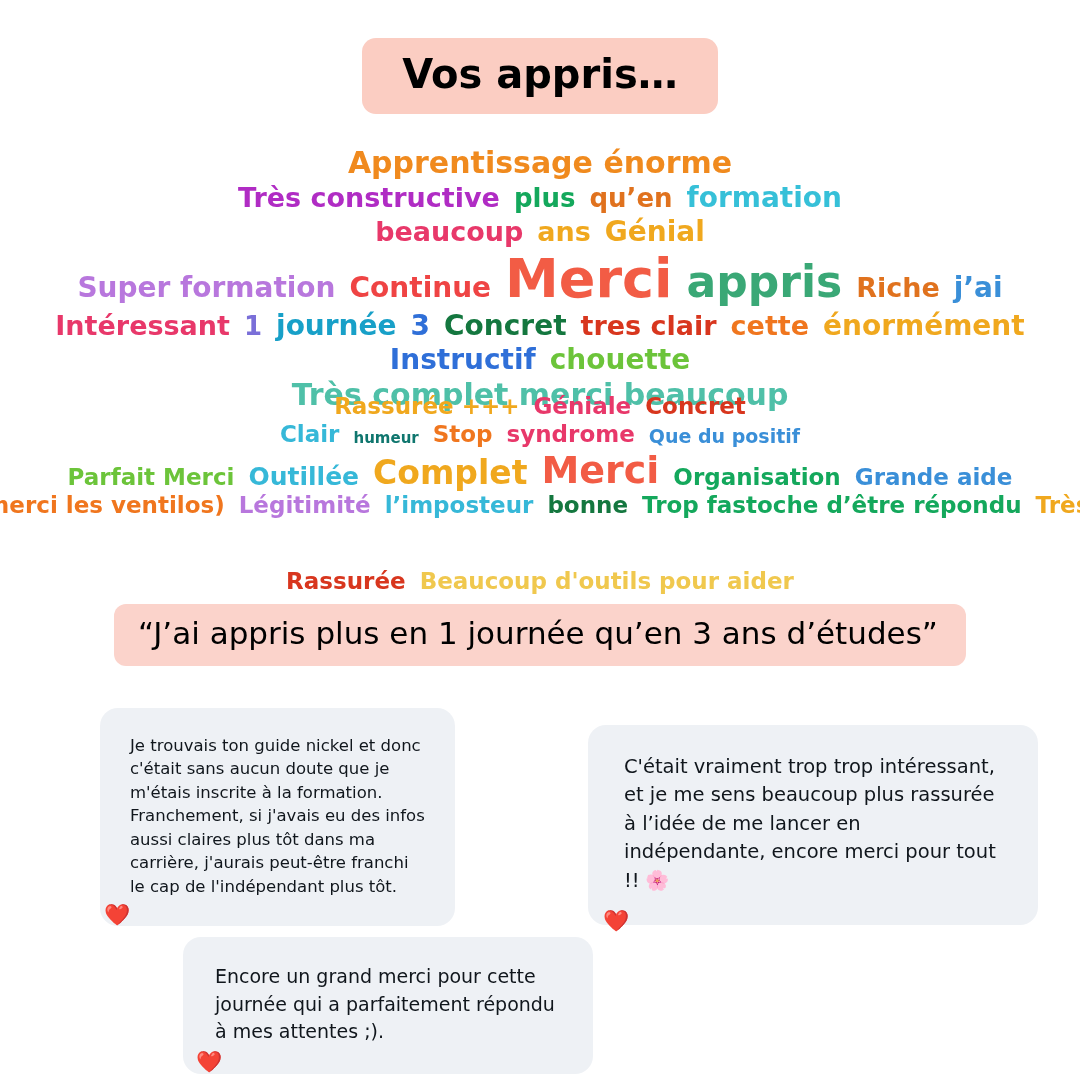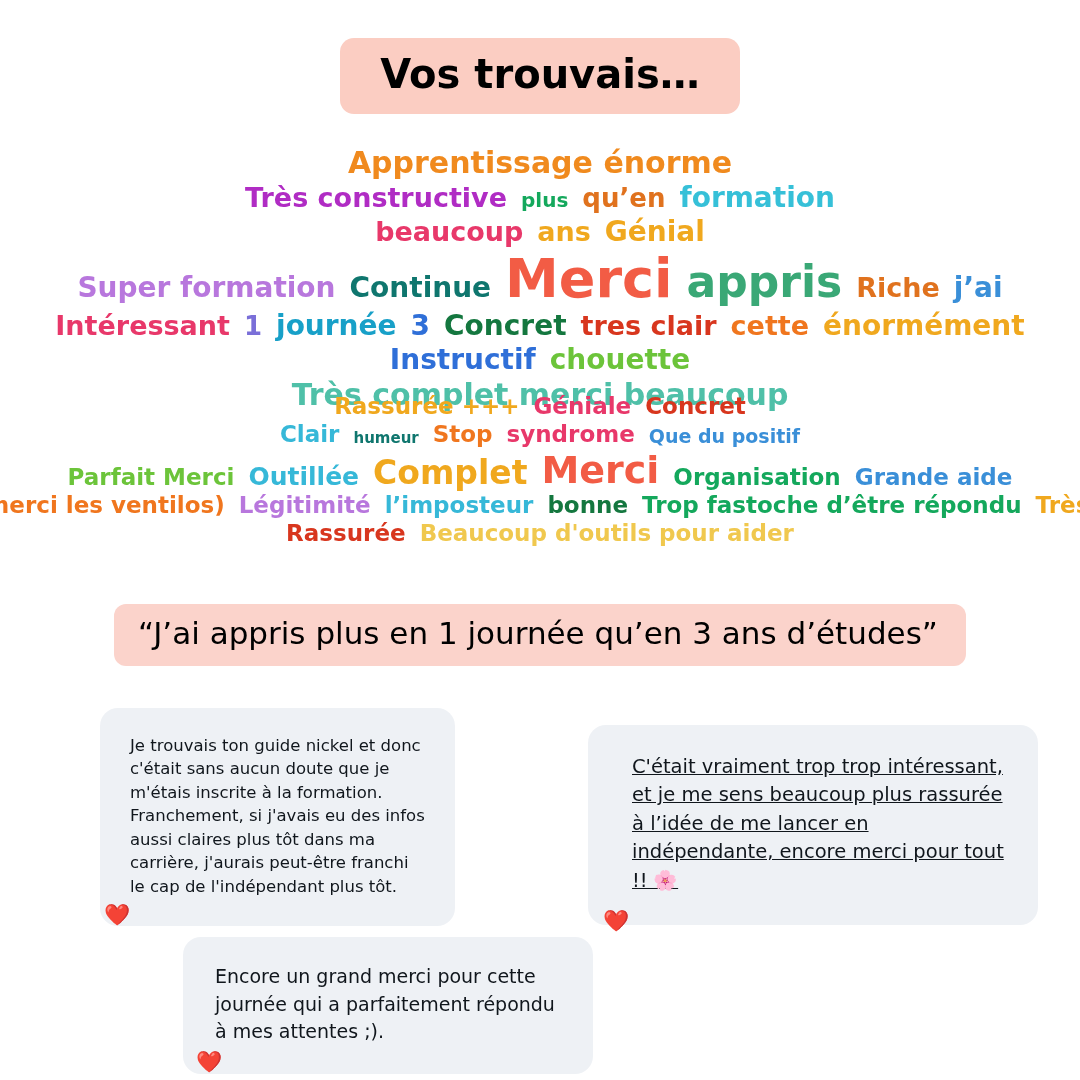--- a/index.html
+++ b/index.html
@@ -131,7 +131,7 @@
 <body>
 
 <div class="title-wrap">
-  <div class="title-banner">Vos trouvais…</div>
+  <div class="title-banner">Vos appris…</div>
 </div>
 
 <div class="cloud" id="cloud-top">

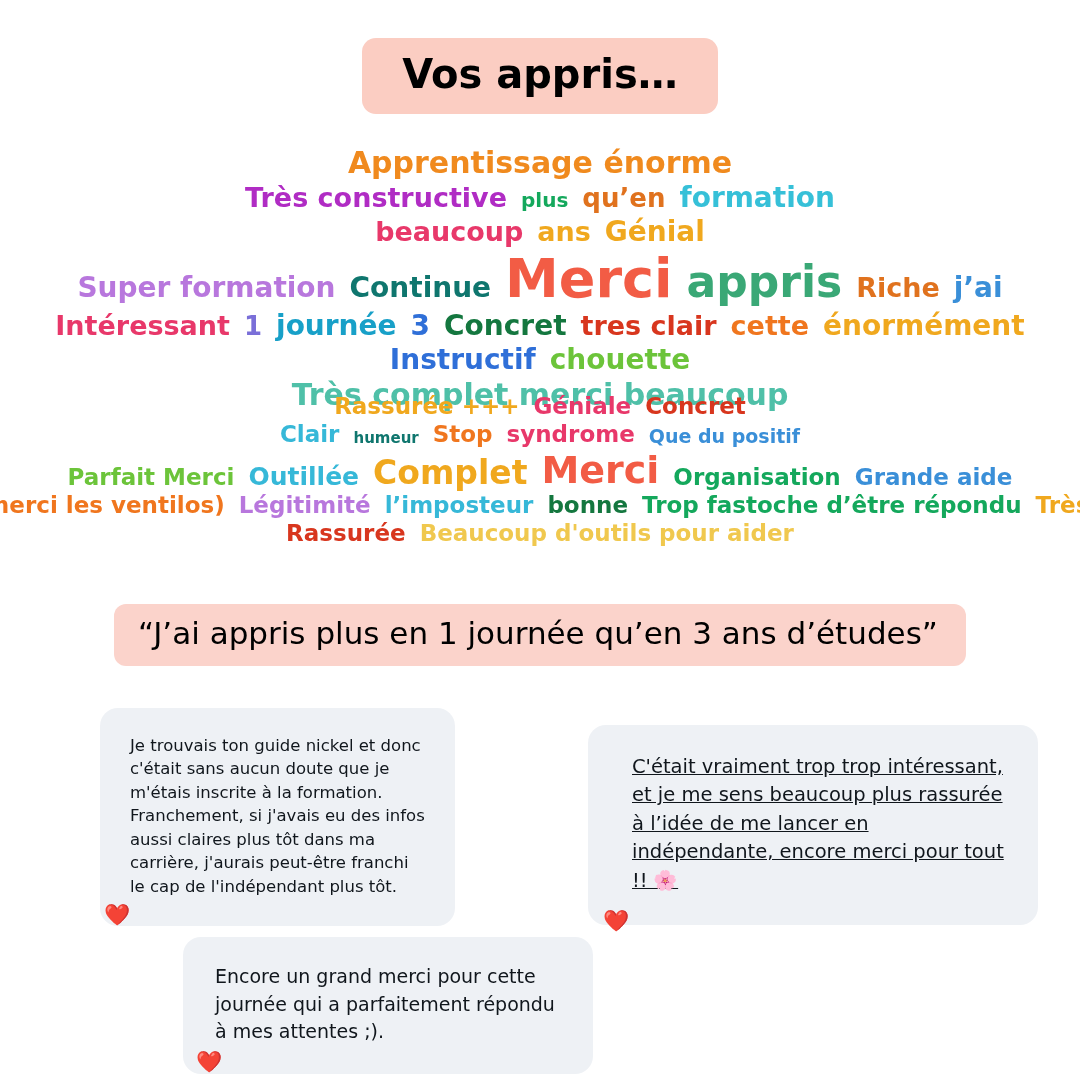--- a/index.html
+++ b/index.html
@@ -140,7 +140,7 @@
     </div>
     <div class="cloud-row">
       <span class="w" style="font-size: 27px; color: rgb(176, 44, 196);">Très constructive</span>
-      <span class="w" style="font-size: 20px; color: rgb(20, 168, 92);">plus</span>
+      <span class="w" style="font-size: 26px; color: rgb(20, 168, 92);">plus</span>
       <span class="w" style="font-size: 26px; color: rgb(224, 114, 30);">qu’en</span>
       <span class="w" style="font-size: 28px; color: rgb(54, 192, 216);">formation</span>
     </div>

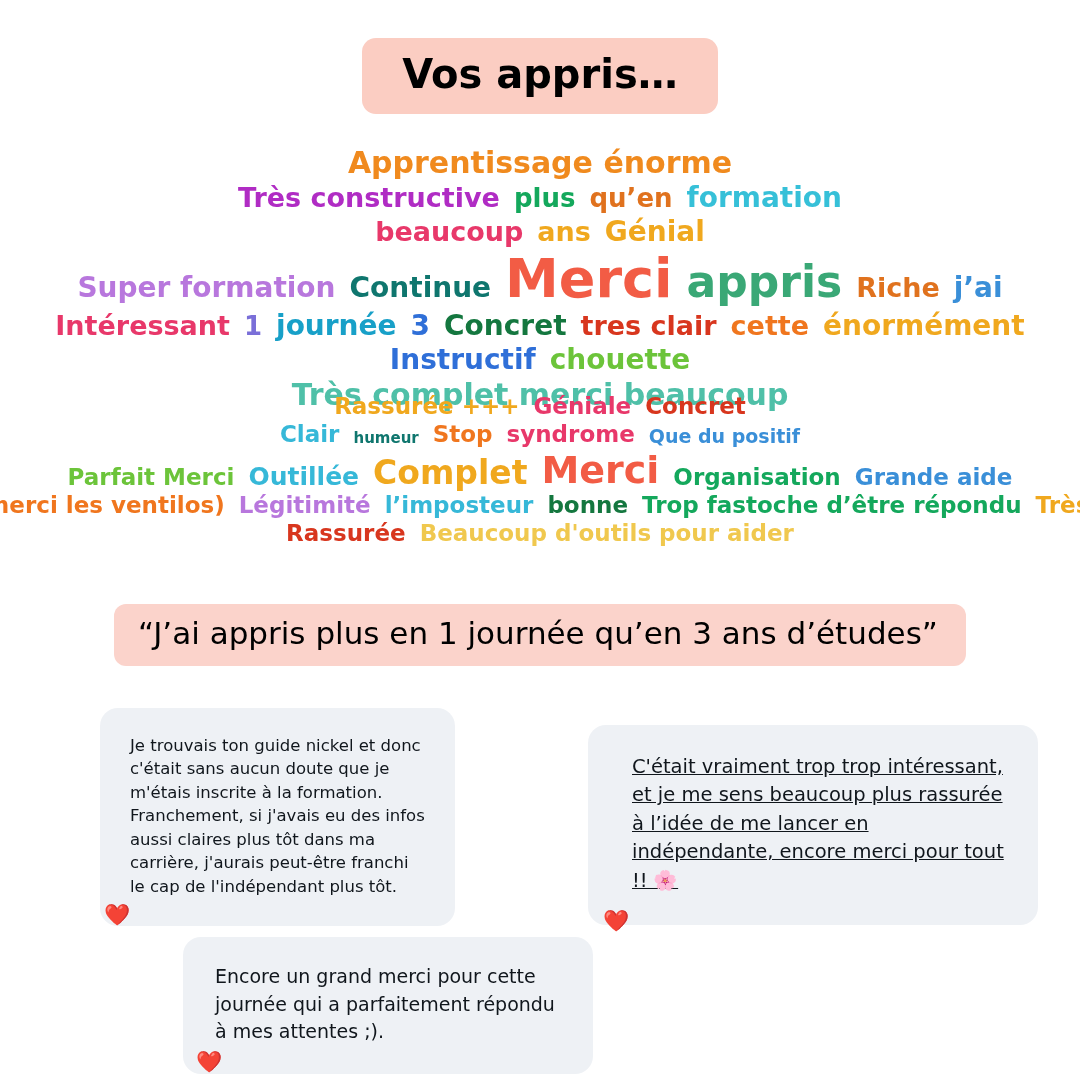--- a/index.html
+++ b/index.html
@@ -151,7 +151,7 @@
     </div>
     <div class="cloud-row">
       <span class="w" style="font-size: 28px; color: rgb(184, 119, 221);">Super formation</span>
-      <span class="w" style="font-size: 28px; color: #0f766e;">Continue</span>
+      <span class="w" style="font-size: 28px; color: #ef4444;">Continue</span>
       <span class="w" style="font-size: 54px; color: rgb(242, 92, 69);">Merci</span>
       <span class="w" style="font-size: 44px; color: rgb(58, 168, 118);">appris</span>
       <span class="w" style="font-size: 27px; color: rgb(224, 114, 30);">Riche</span>

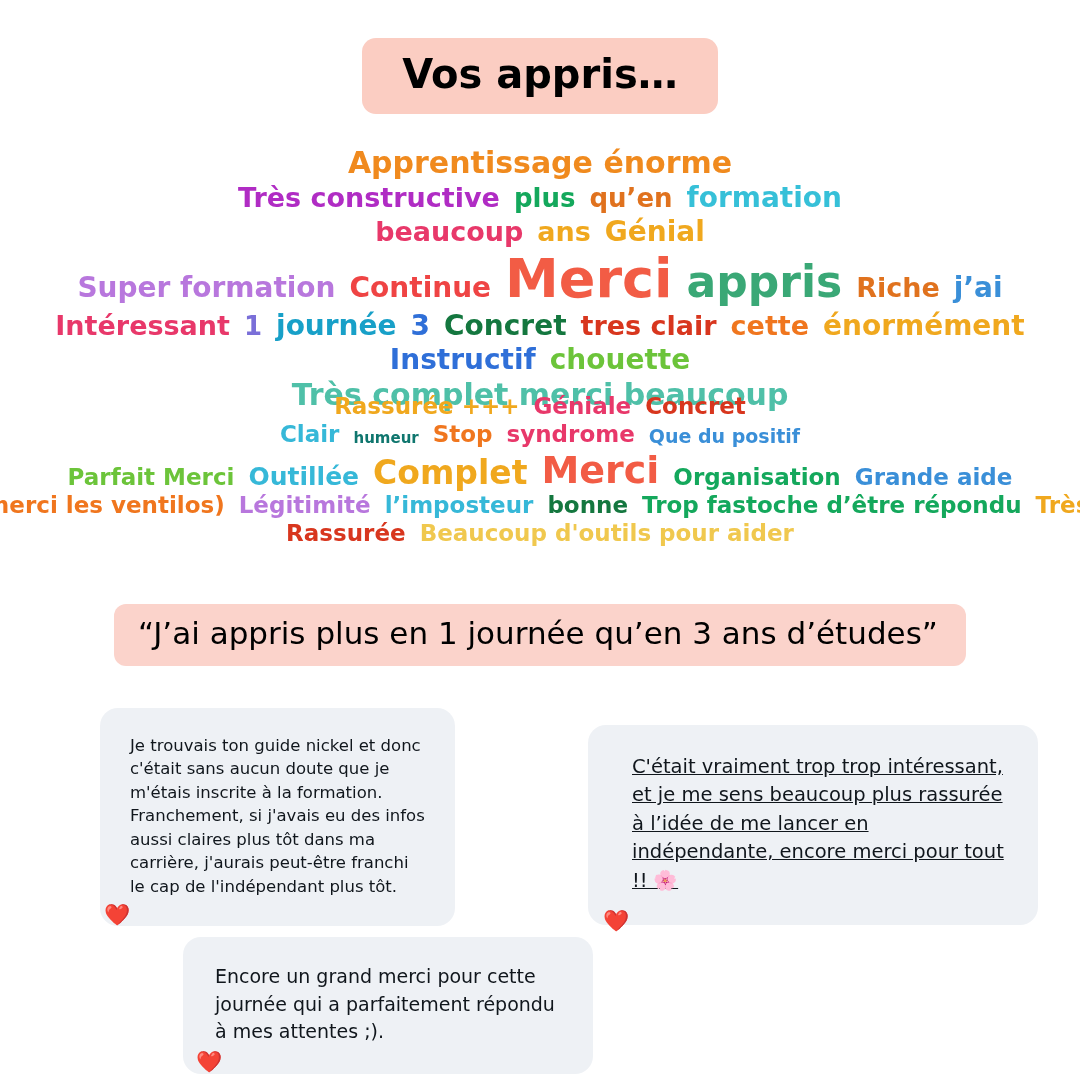--- a/index.html
+++ b/index.html
@@ -206,7 +206,7 @@
       <span class="w" style="font-size: 23px; color: rgb(240, 168, 30);">Très concret</span>
     </div>
     <div class="cloud-row">
-      <span class="w" style="font-size: 23px; color: rgb(216, 54, 30);">Rassurée</span>
+      <span class="w" style="font-size: 23px; color: rgb(216, 54, 30); margin-top: 48px;">Rassurée</span>
       <span class="w" style="font-size: 23px; color: rgb(240, 200, 78);">Beaucoup d'outils pour aider</span>
     </div>
   </div>

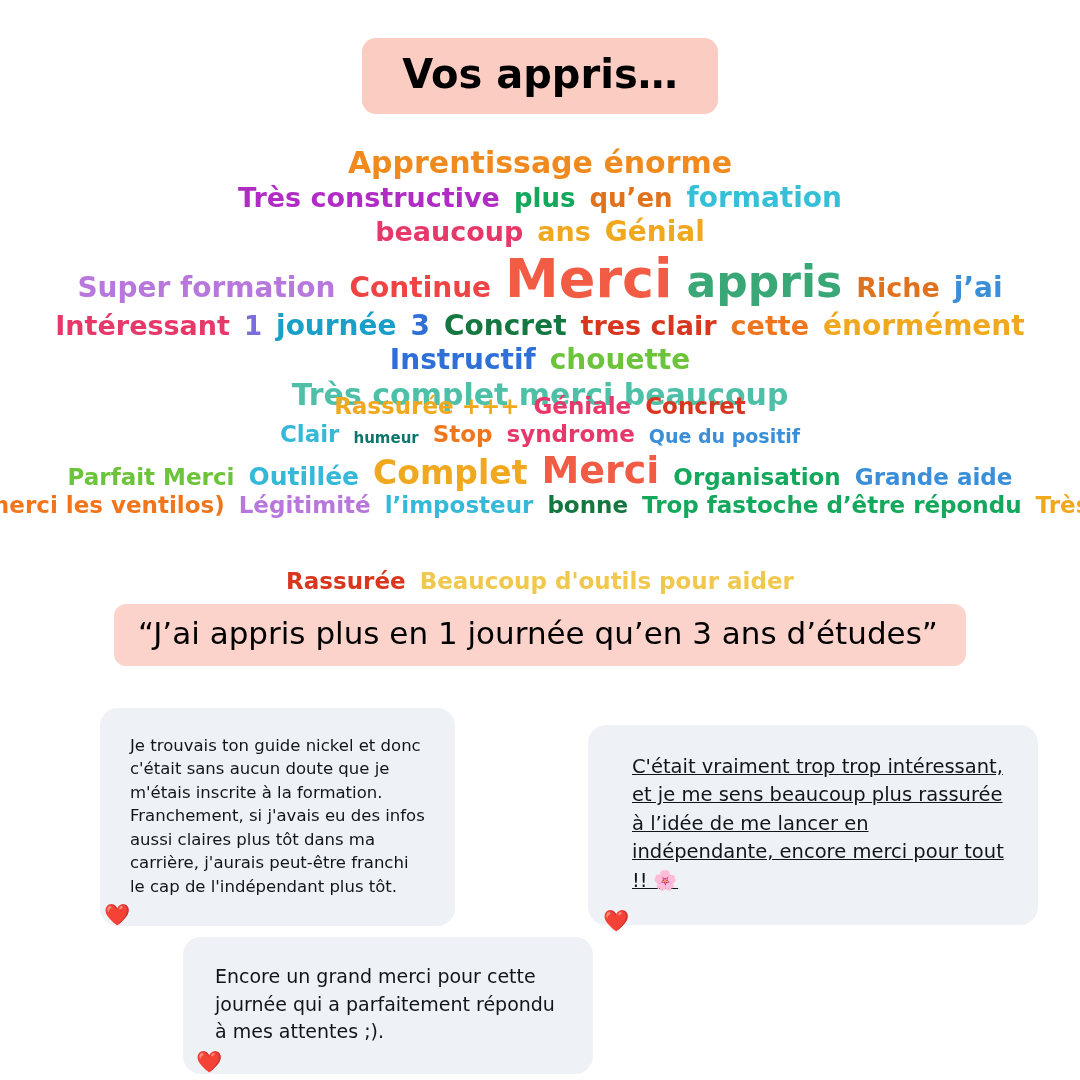--- a/index.html
+++ b/index.html
@@ -110,10 +110,9 @@
     left: 588px;
     top: 725px;
     width: 450px;
-    padding: 16px 20px 18px 32px;
+    padding: 16px 20px 18px 24px;
     font-size: 19.5px;
     line-height: 1.46;
-    text-decoration: underline;
   }
   #heart-2 { left: 603px; top: 911px; }
 

